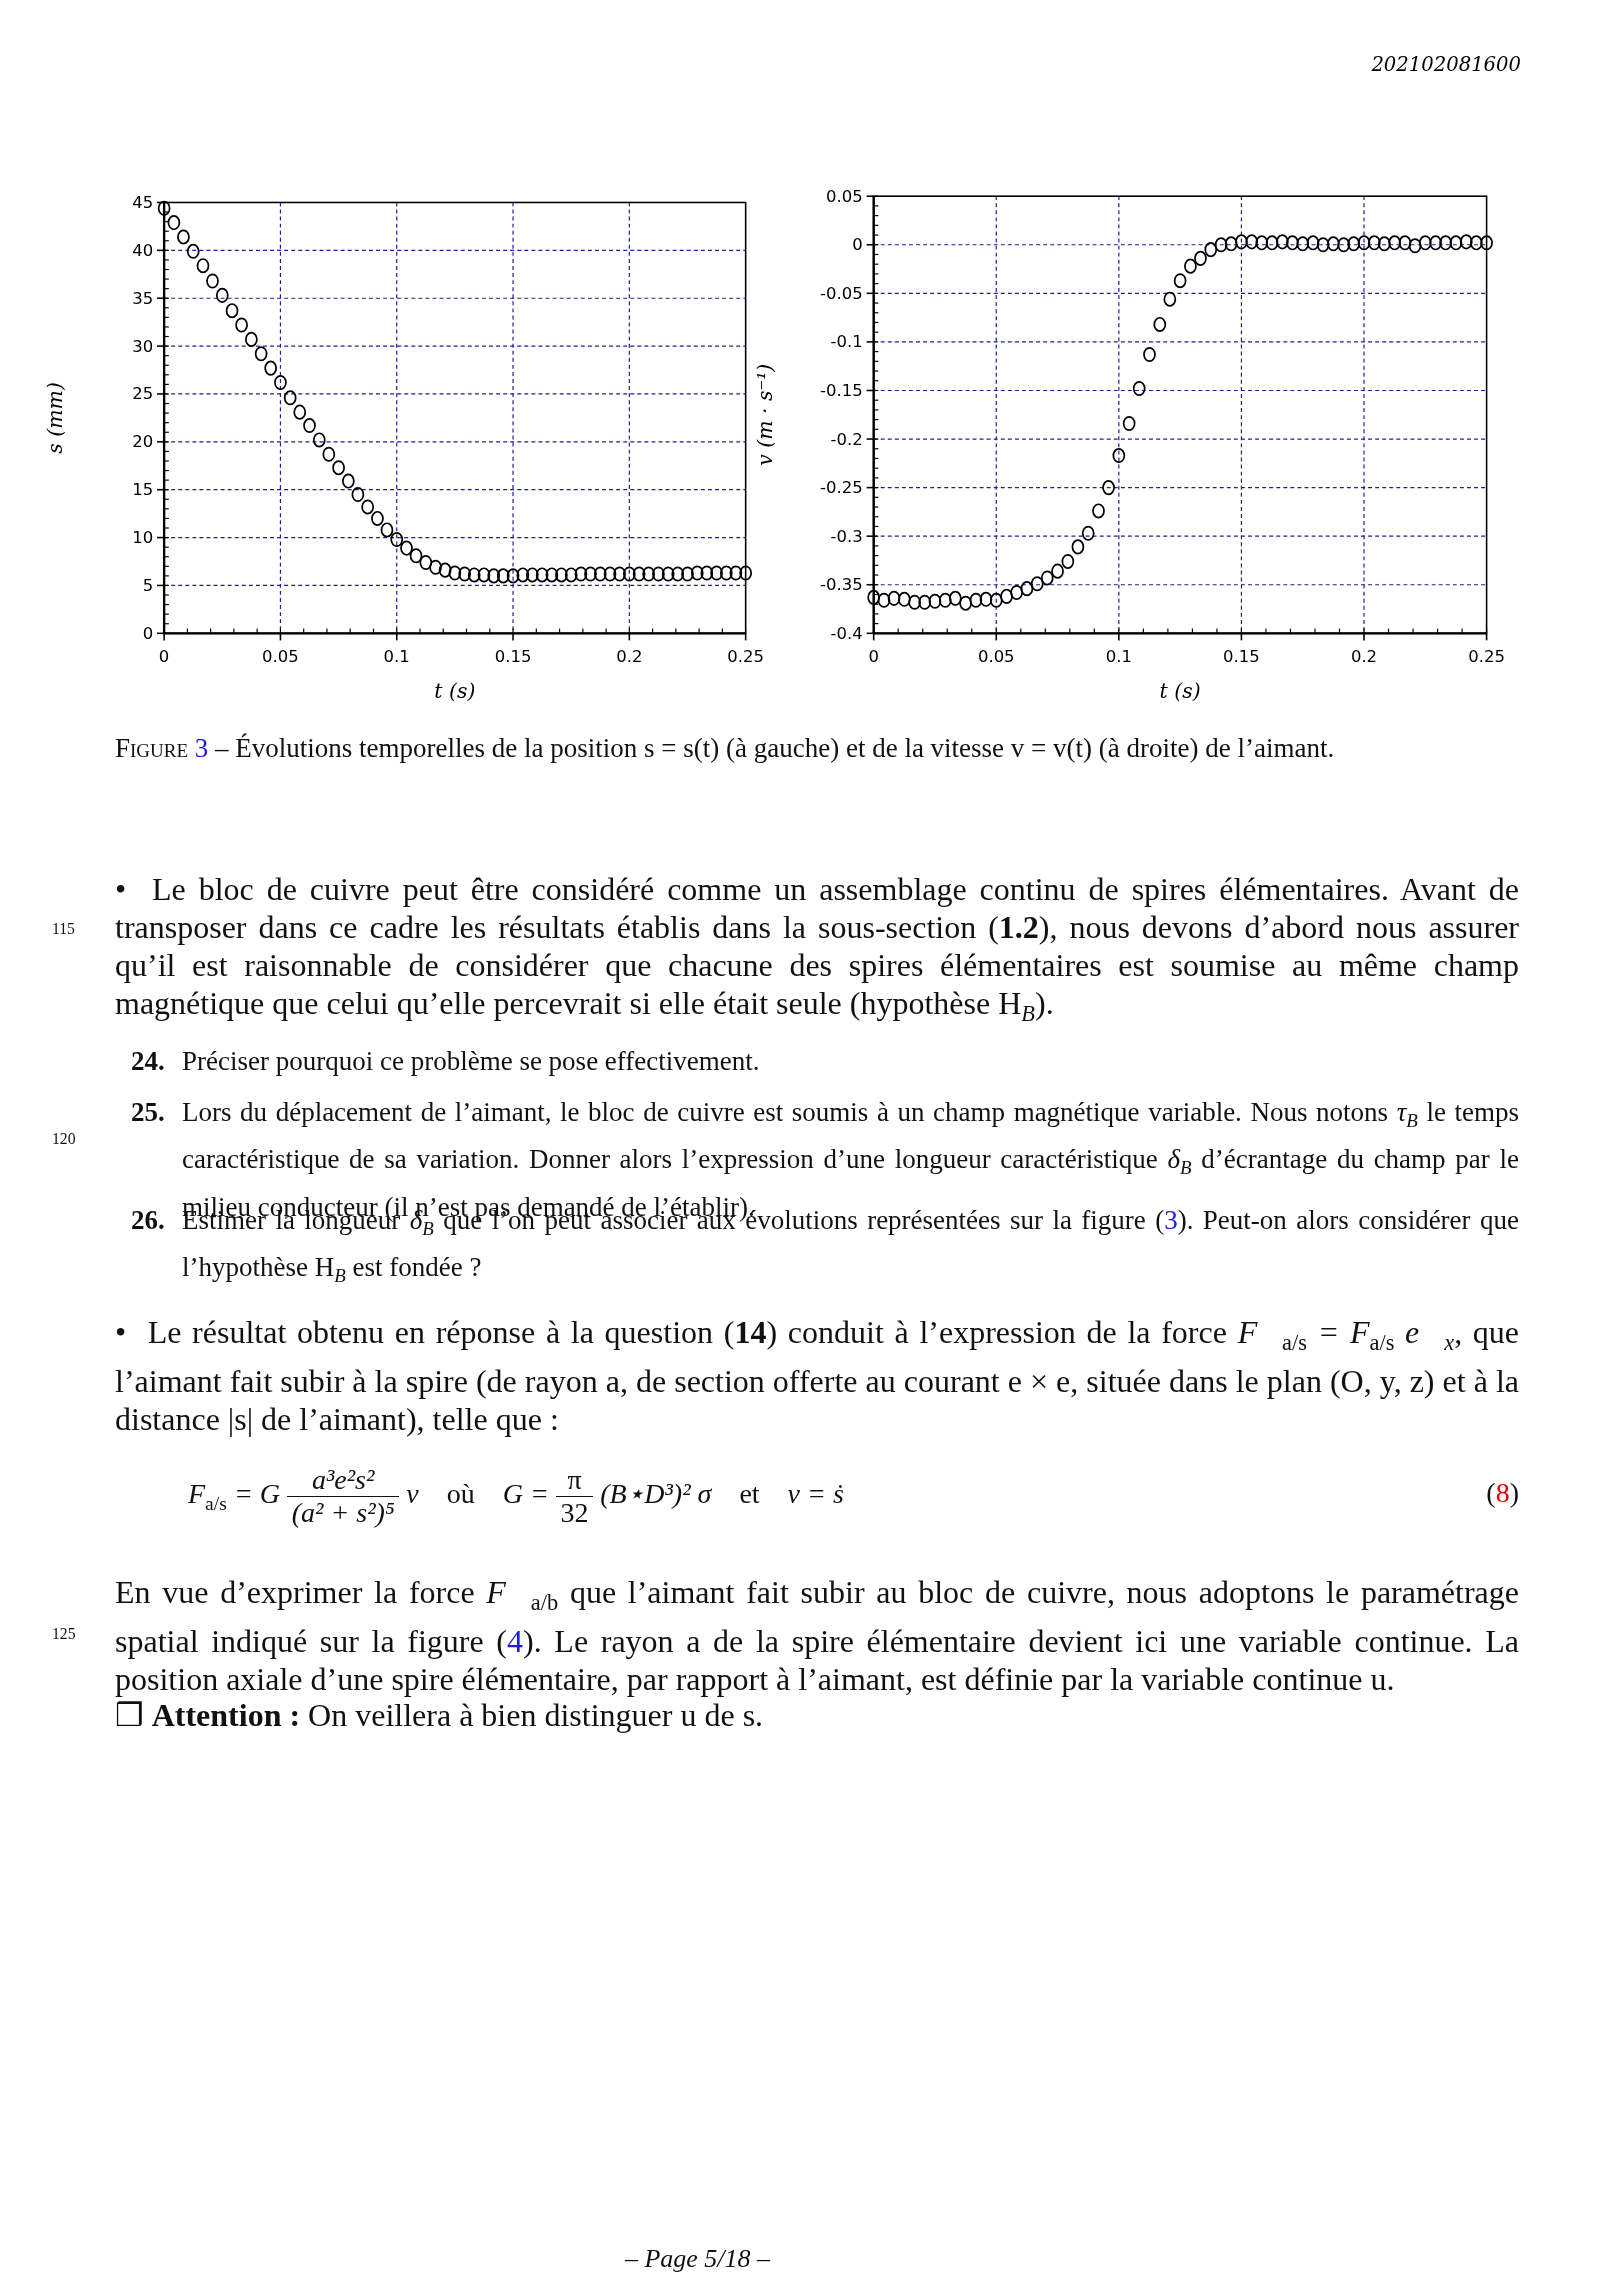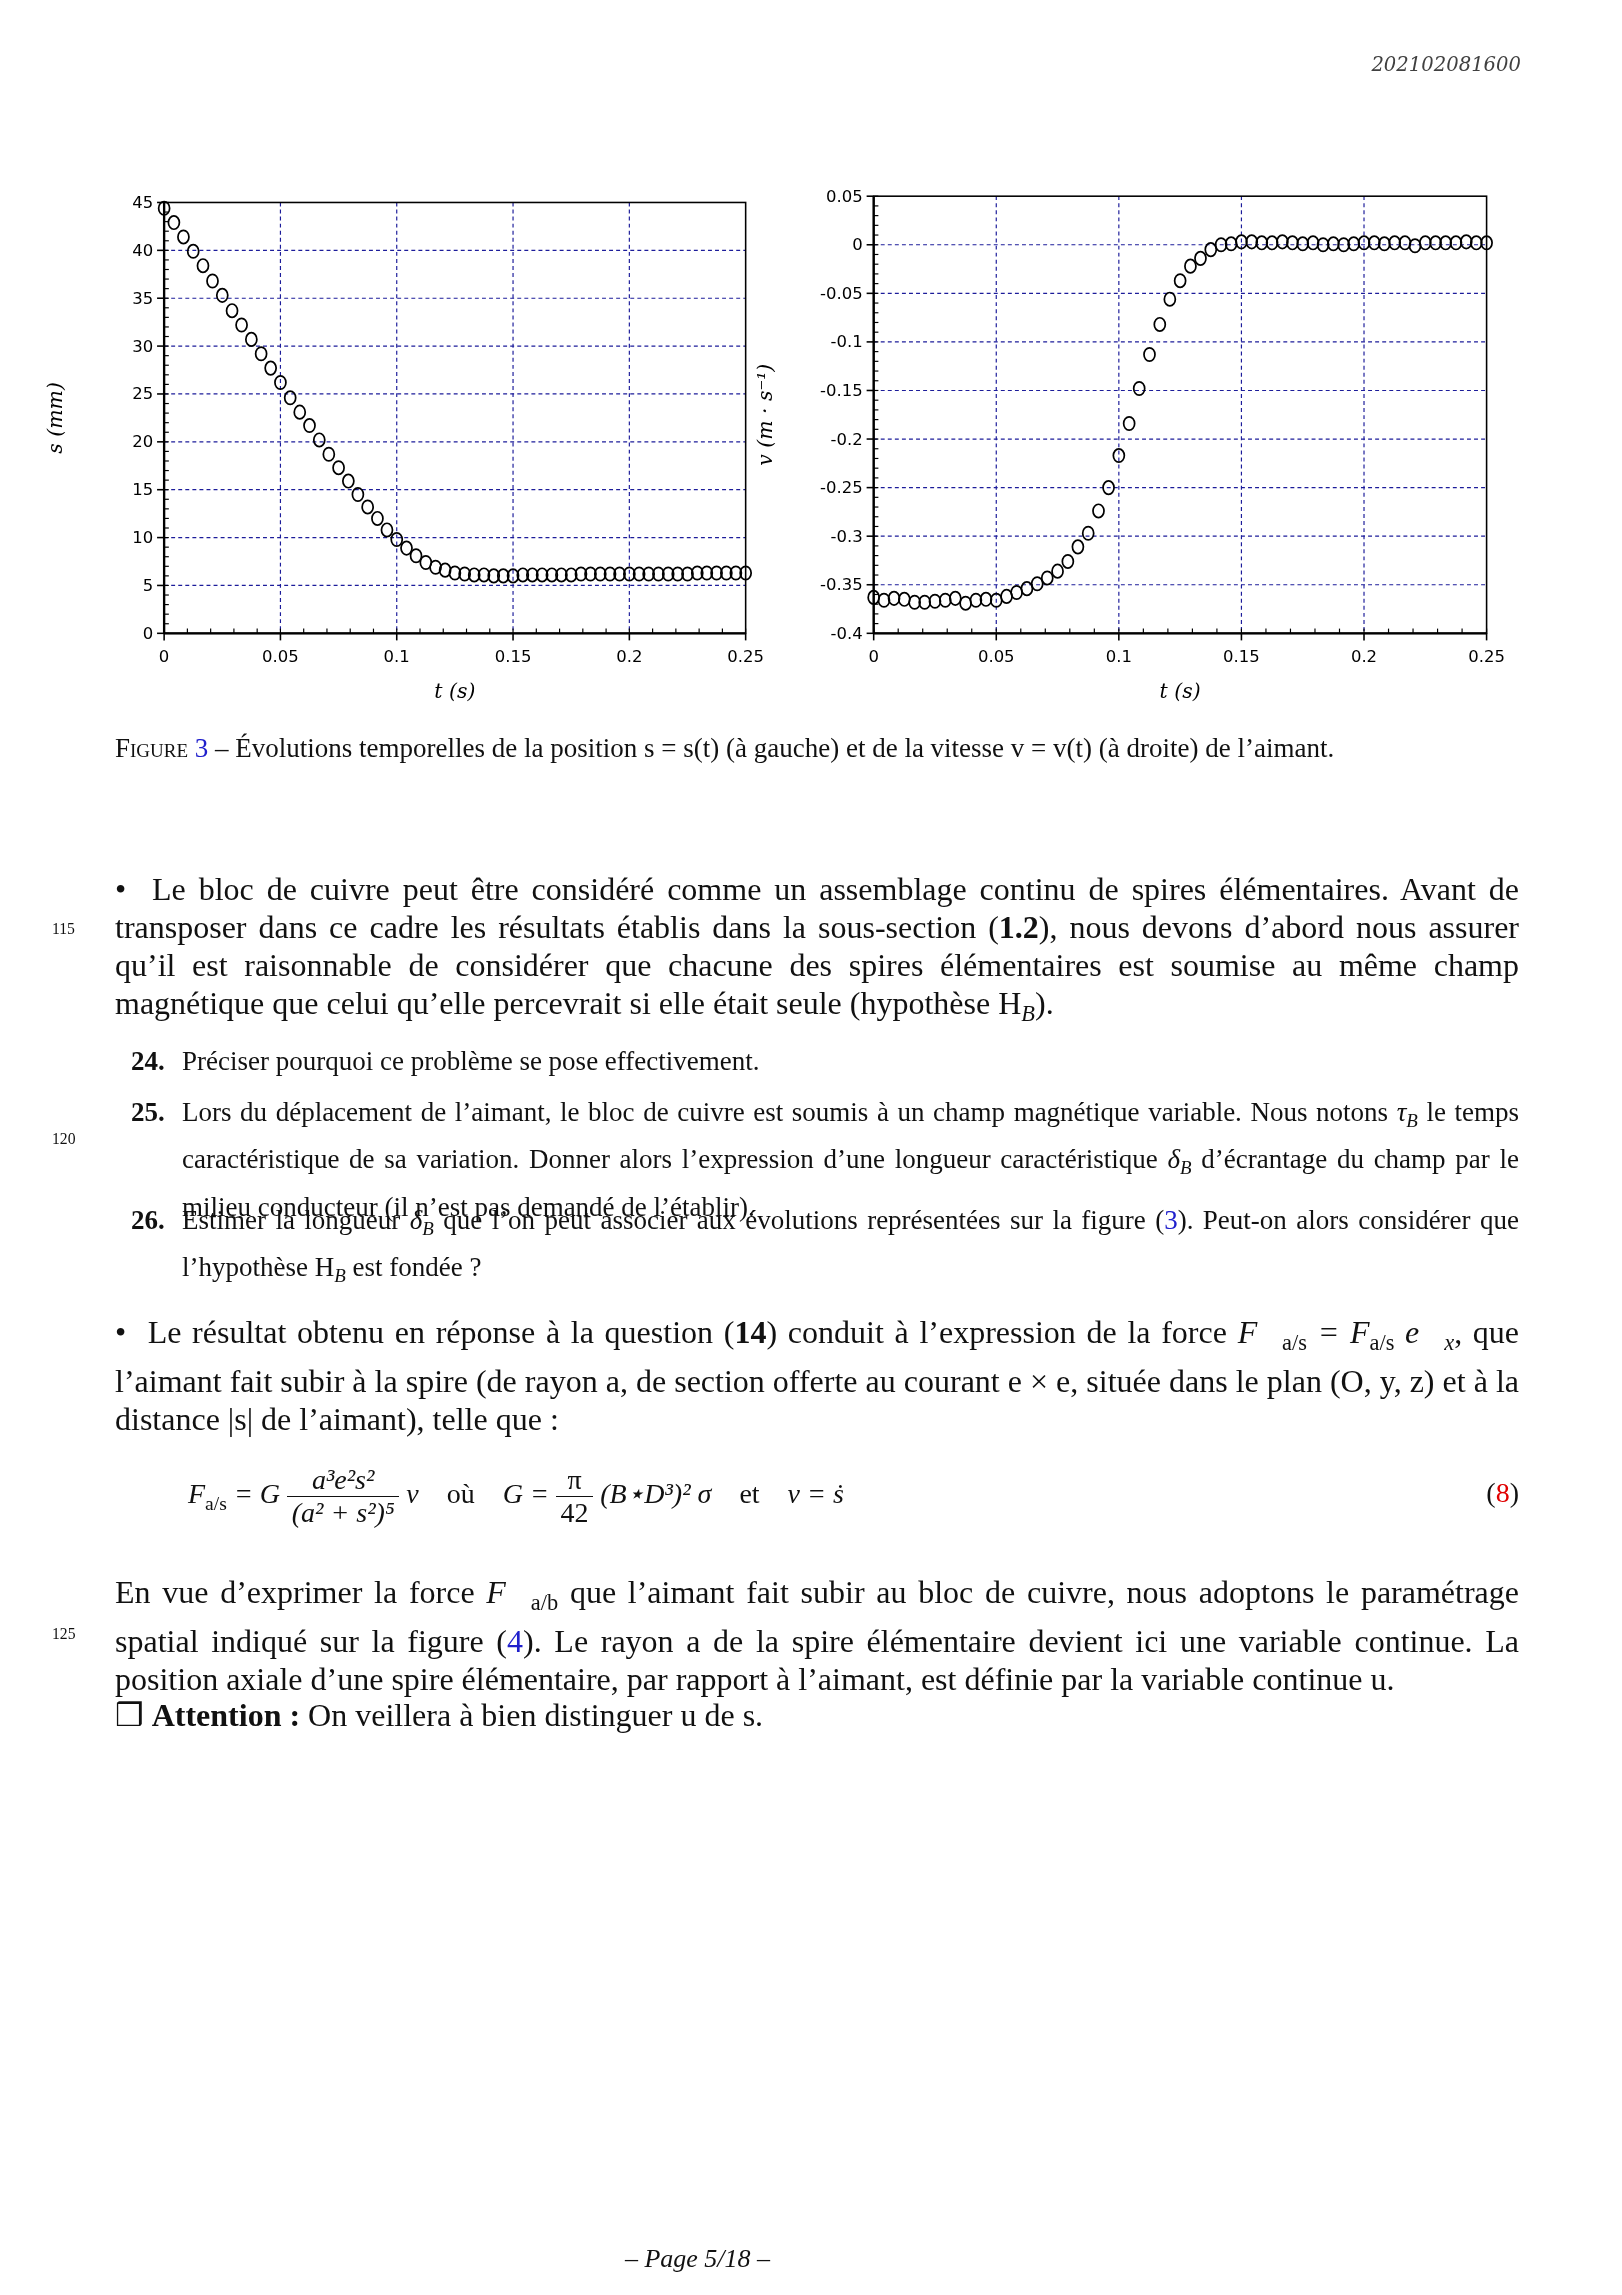--- a/index.html
+++ b/index.html
@@ -5,7 +5,7 @@
   html, body { margin: 0; padding: 0; background: #ffffff; }
   body { width: 1623px; height: 2295px; position: relative; overflow: hidden;
          font-family: "DejaVu Serif", "Liberation Serif", serif; color: #111; }
-  .header-id { position: absolute; top: 53px; right: 102px; font-style: italic; color: #404040;
+  .header-id { position: absolute; top: 53px; right: 102px; font-style: italic; color: #000000;
                font-size: 19.6px; font-family: "DejaVu Serif", serif; }
   .plot { position: absolute; }
   .plot svg { overflow: visible; }

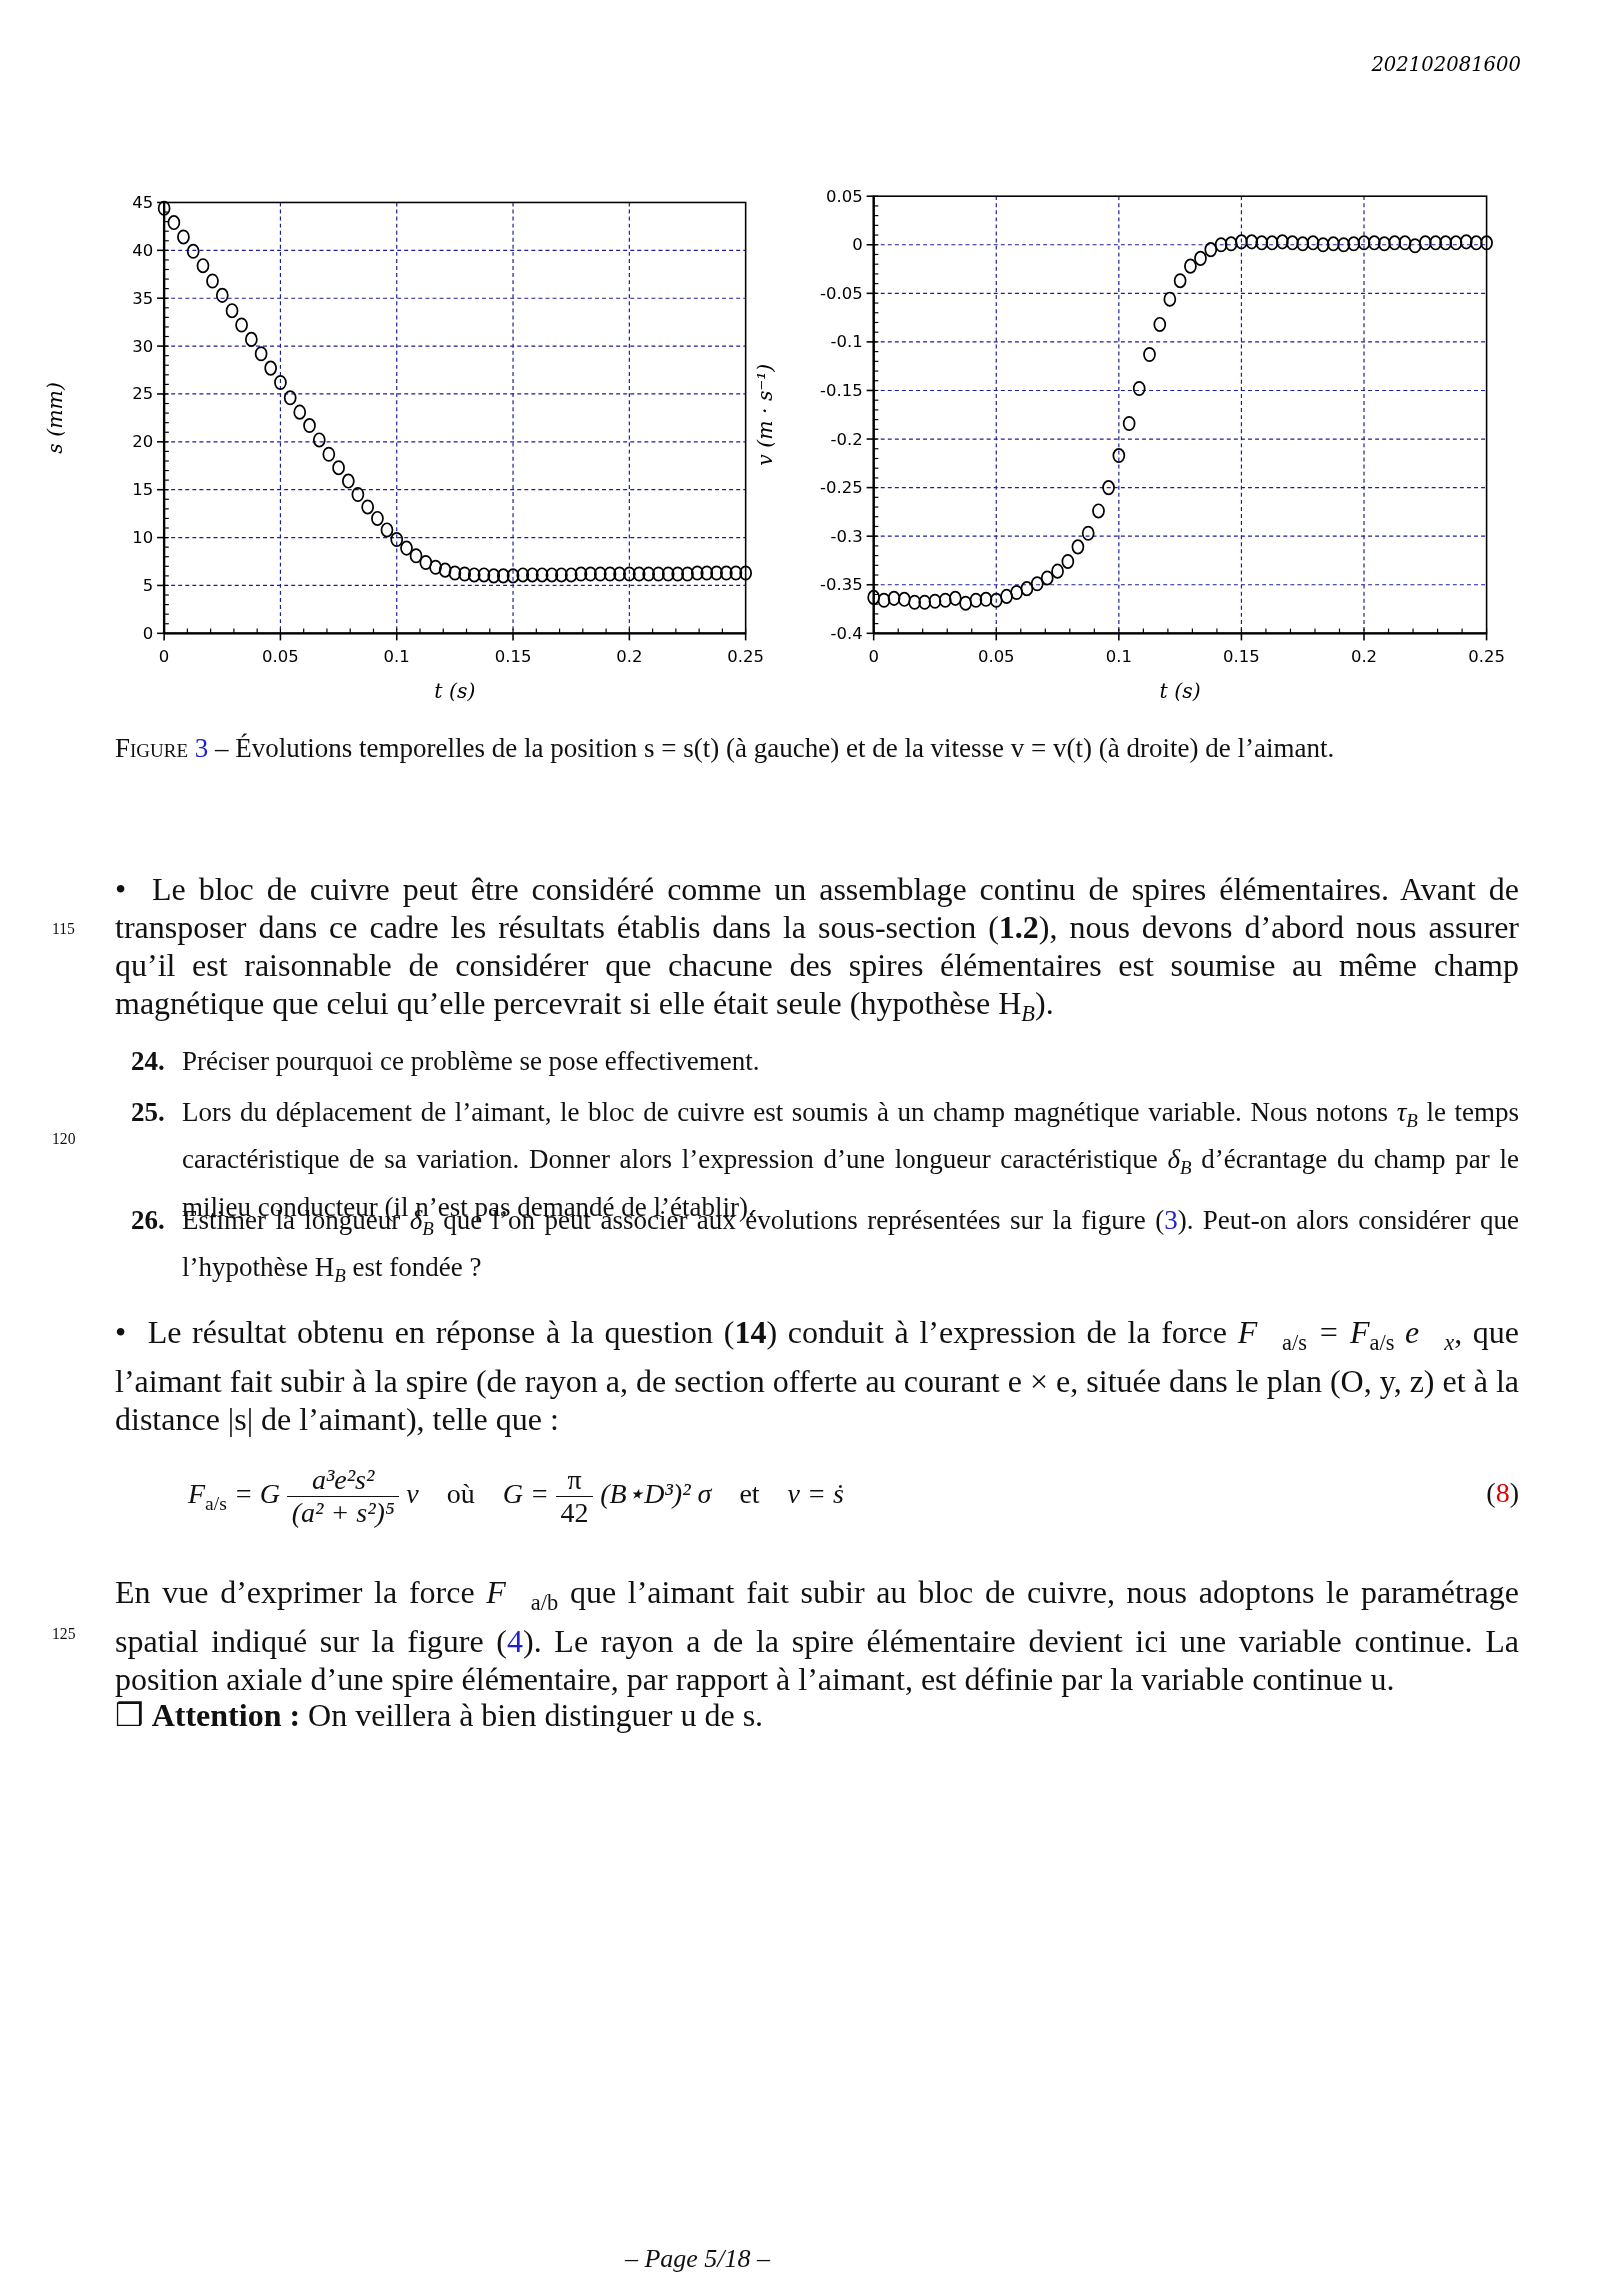--- a/index.html
+++ b/index.html
@@ -450,7 +450,7 @@
     <i class="m"> v</i>
     &nbsp;&nbsp;&nbsp;<span>où</span>&nbsp;&nbsp;&nbsp;
     <i class="m">G = </i>
-    <span class="frac"><span class="n">π</span><span class="d">42</span></span>
+    <span class="frac"><span class="n">π</span><span class="d">32</span></span>
     <i class="m">(B⋆D³)² σ</i>
     &nbsp;&nbsp;&nbsp;<span>et</span>&nbsp;&nbsp;&nbsp;
     <i class="m">v = ṡ</i>

